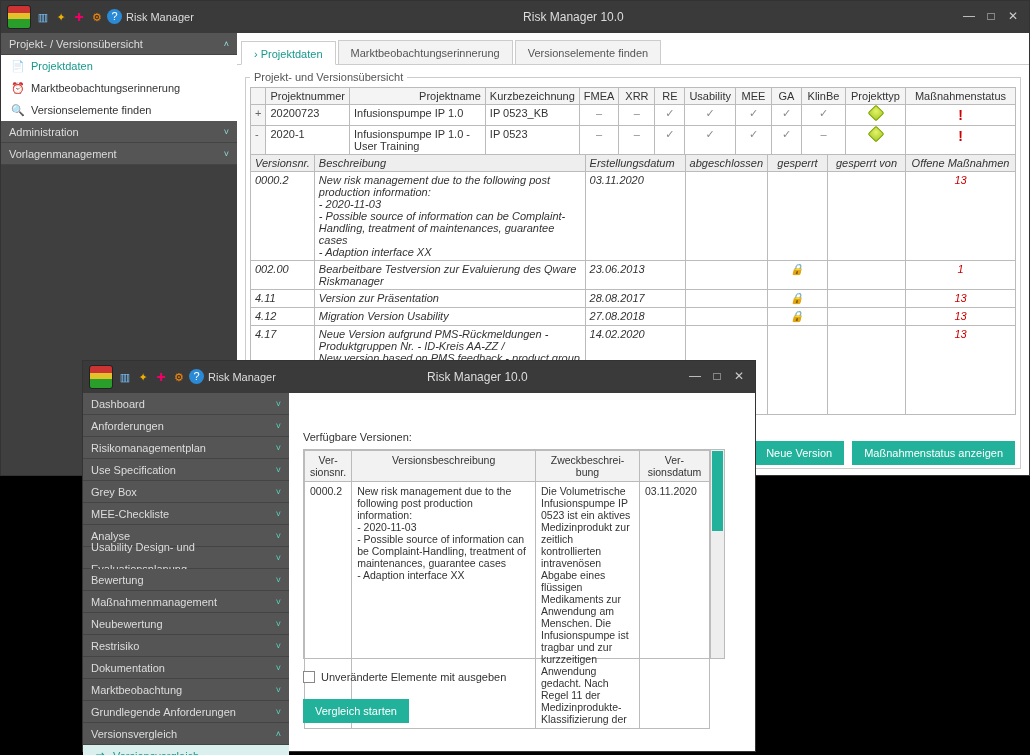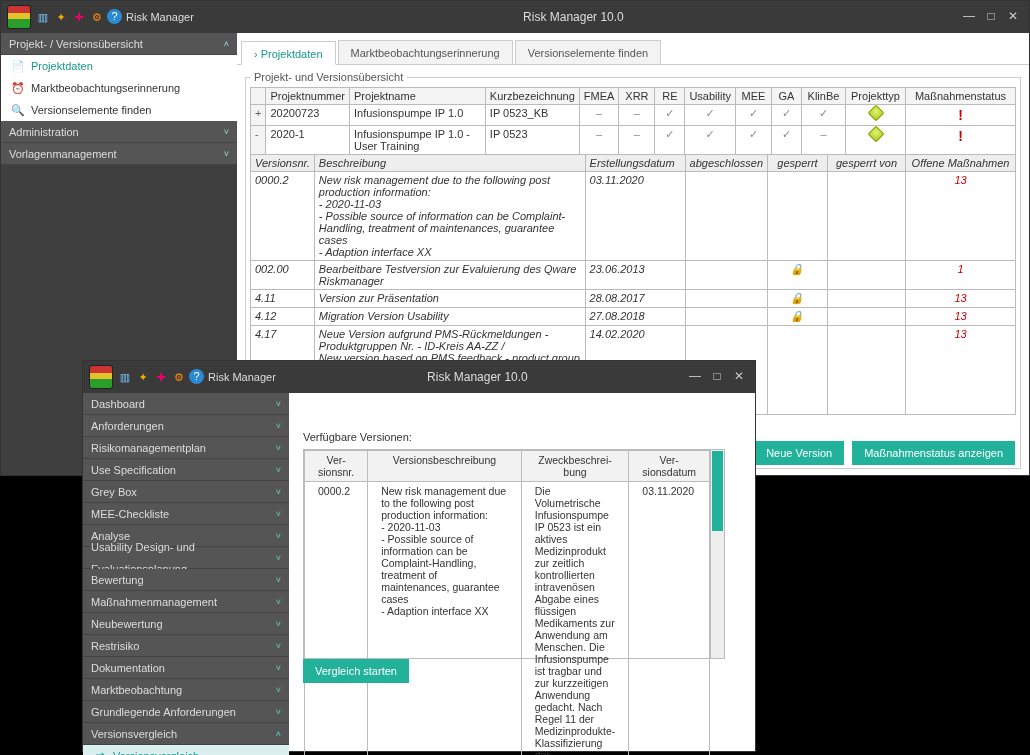--- a/index.html
+++ b/index.html
@@ -149,7 +149,7 @@
               <tr>
             <th class="exp-cell"></th>
             <th style="text-align:left">Projektnummer</th>
-            <th style="text-align:left">Projektname</th>
+            <th style="text-align:right">Projektname</th>
             <th style="text-align:left">Kurzbezeichnung</th>
             <th style="width:36px">FMEA</th>
             <th style="width:36px">XRR</th>

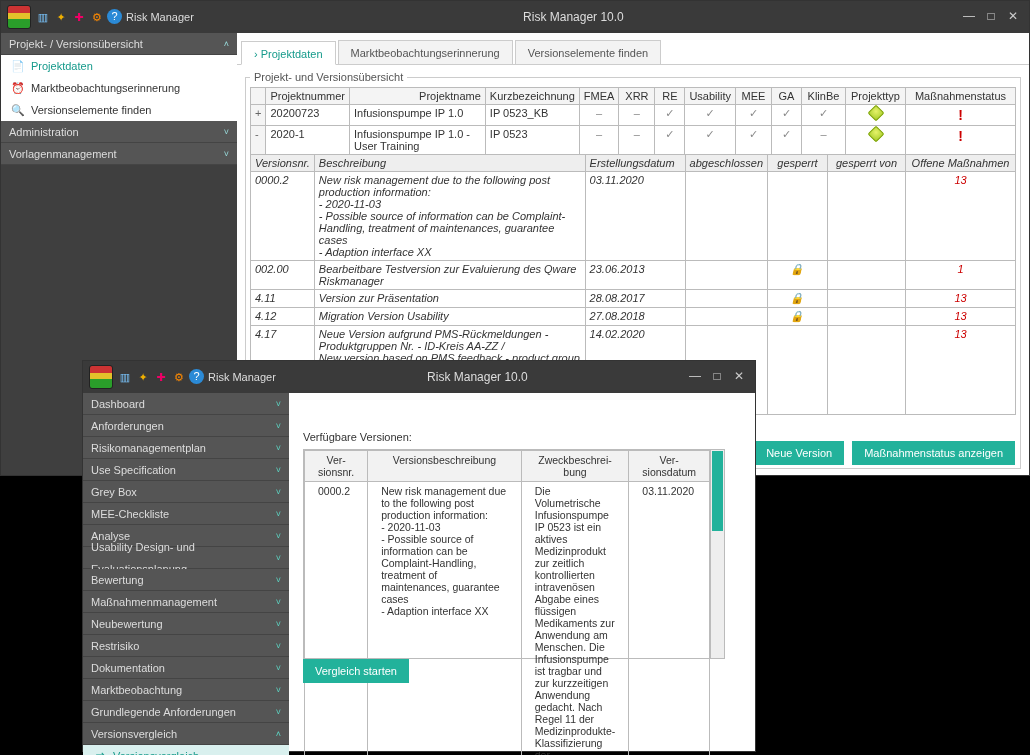--- a/index.html
+++ b/index.html
@@ -71,7 +71,7 @@
   .sub-label { font-size:11px; color:#333; margin-bottom:6px;margin-top:28px;}
   .ver-table-wrap { border:1px solid #bbb; height:210px; display:flex;}
   table.vers { border-collapse:collapse; flex:1; font-size:10.5px;}
-  table.vers th, table.vers td { border:1px solid #bbb; padding:3px 13px; vertical-align:top;}
+  table.vers th, table.vers td { border:1px solid #bbb; padding:3px 5px; vertical-align:top;}
   table.vers th { background:#f2f2f2; font-weight:normal;}
   .vscroll { width:14px; background:#eee; border-left:1px solid #bbb; position:relative;}
   .vscroll-thumb { position:absolute; left:1px; right:1px; top:1px; height:80px; background:#22b29b;}

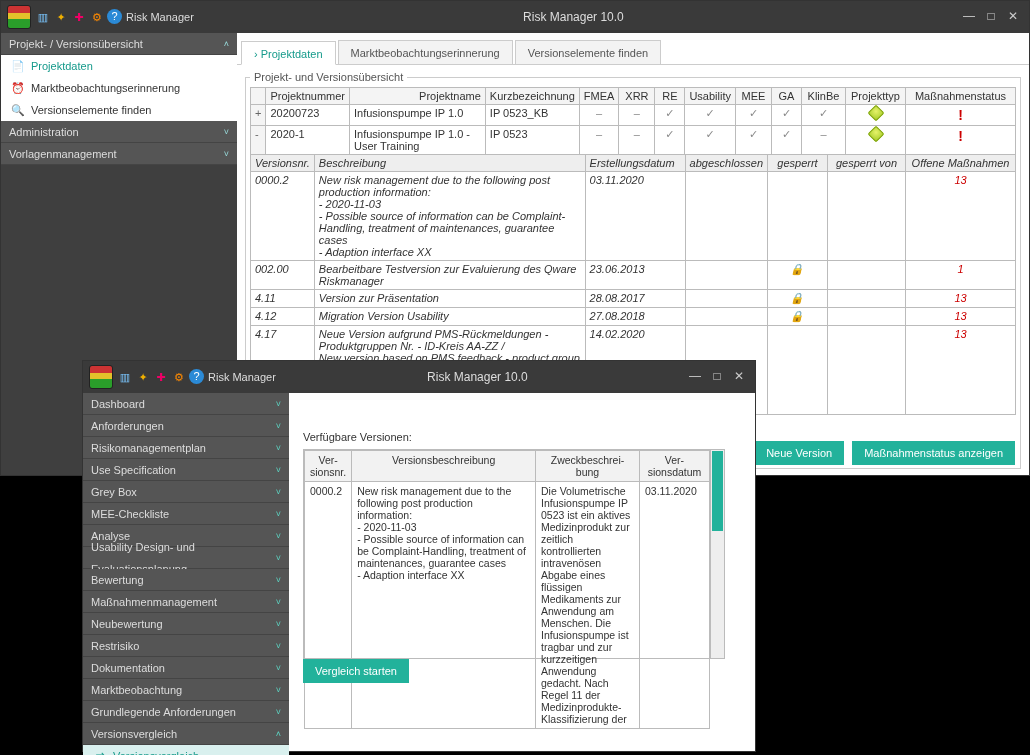--- a/index.html
+++ b/index.html
@@ -398,6 +398,10 @@
           </div>
       </div>
 
+      <label class="chkbox">
+        <span class="box"></span>
+        <span>Unveränderte Elemente mit ausgeben</span>
+      </label>
 
       <div>
         <button class="btn">Vergleich starten</button>

